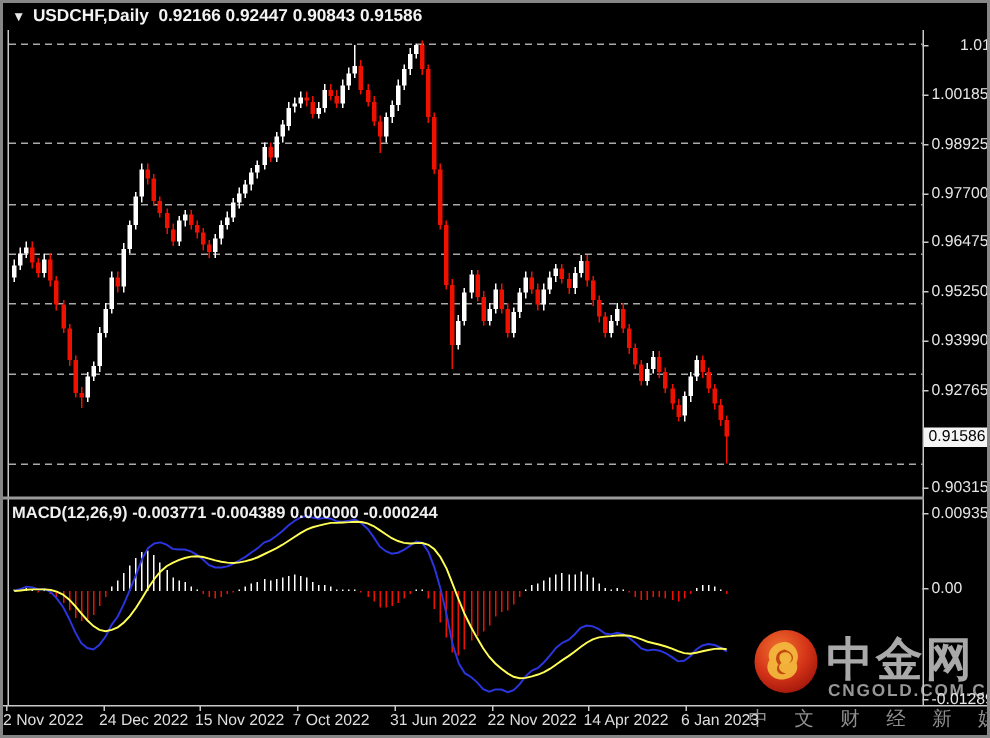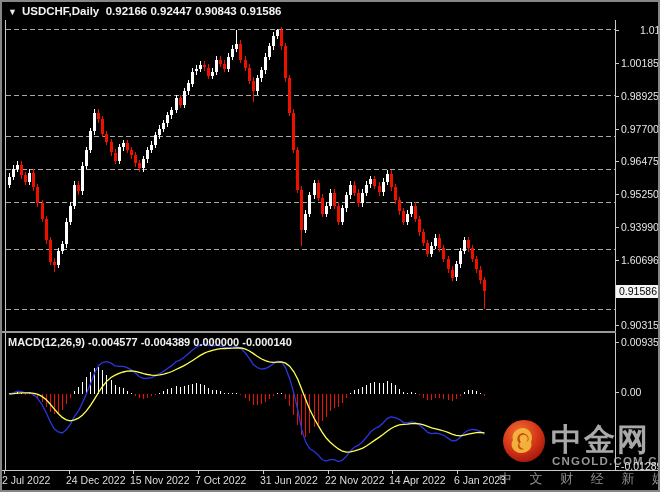--- a/index.html
+++ b/index.html
@@ -305,7 +305,7 @@
     <div class="tick" style="position: absolute; left: 615px; top: 227px; width: 4px; height: 1px;"></div>
     <div class="px-label" style="position: absolute; left: 621px; top: 221px;">0.93990</div>
     <div class="tick" style="position: absolute; left: 615px; top: 260px; width: 4px; height: 1px;"></div>
-    <div class="px-label" style="position: absolute; left: 621px; top: 254px;">1.60696</div>
+    <div class="px-label" style="position: absolute; left: 621px; top: 254px;">0.92765</div>
     <div class="tick" style="position: absolute; left: 615px; top: 325px; width: 4px; height: 1px;"></div>
     <div class="px-label" style="position: absolute; left: 621px; top: 319px;">0.90315</div>
   </div>

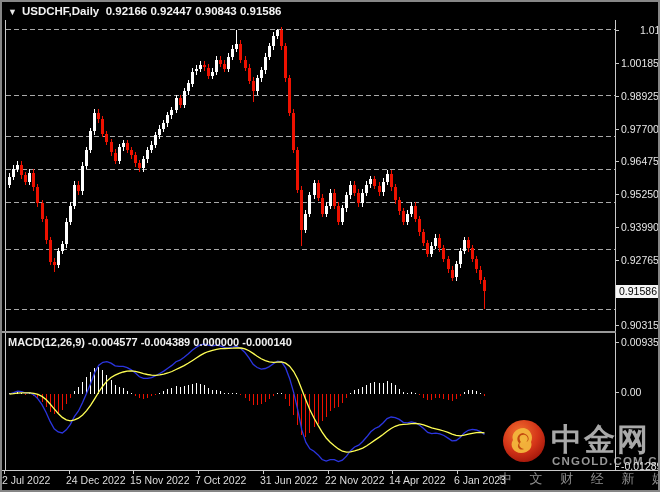--- a/index.html
+++ b/index.html
@@ -465,7 +465,7 @@
 
 <div id="macd-label" class="abs">
   <span>MACD(12,26,9)</span>
-  <span>-0.004577 -0.004389 0.000000 -0.000140</span>
+  <span>-0.003771 -0.004389 0.000000 -0.000244</span>
 </div>
 
 <div id="watermark">

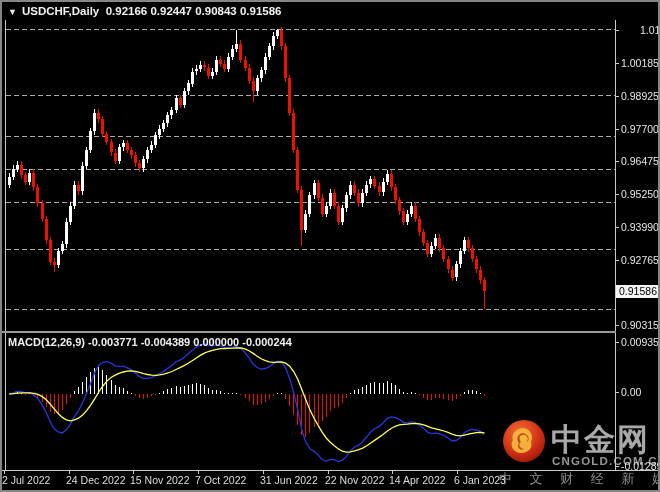--- a/index.html
+++ b/index.html
@@ -311,7 +311,7 @@
   </div>
 <div id="date-axis" class="abs">
     <div class="tick" style="position: absolute; left: 4px; top: 470px; width: 1px; height: 4px;"></div>
-    <div class="dt-label" style="position: absolute; left: 2px; top: 474px;">2 Jul 2022</div>
+    <div class="dt-label" style="position: absolute; left: 2px; top: 474px;">2 Nov 2022</div>
     <div class="tick" style="position: absolute; left: 69px; top: 470px; width: 1px; height: 4px;"></div>
     <div class="dt-label" style="position: absolute; left: 66px; top: 474px;">24 Dec 2022</div>
     <div class="tick" style="position: absolute; left: 133px; top: 470px; width: 1px; height: 4px;"></div>

